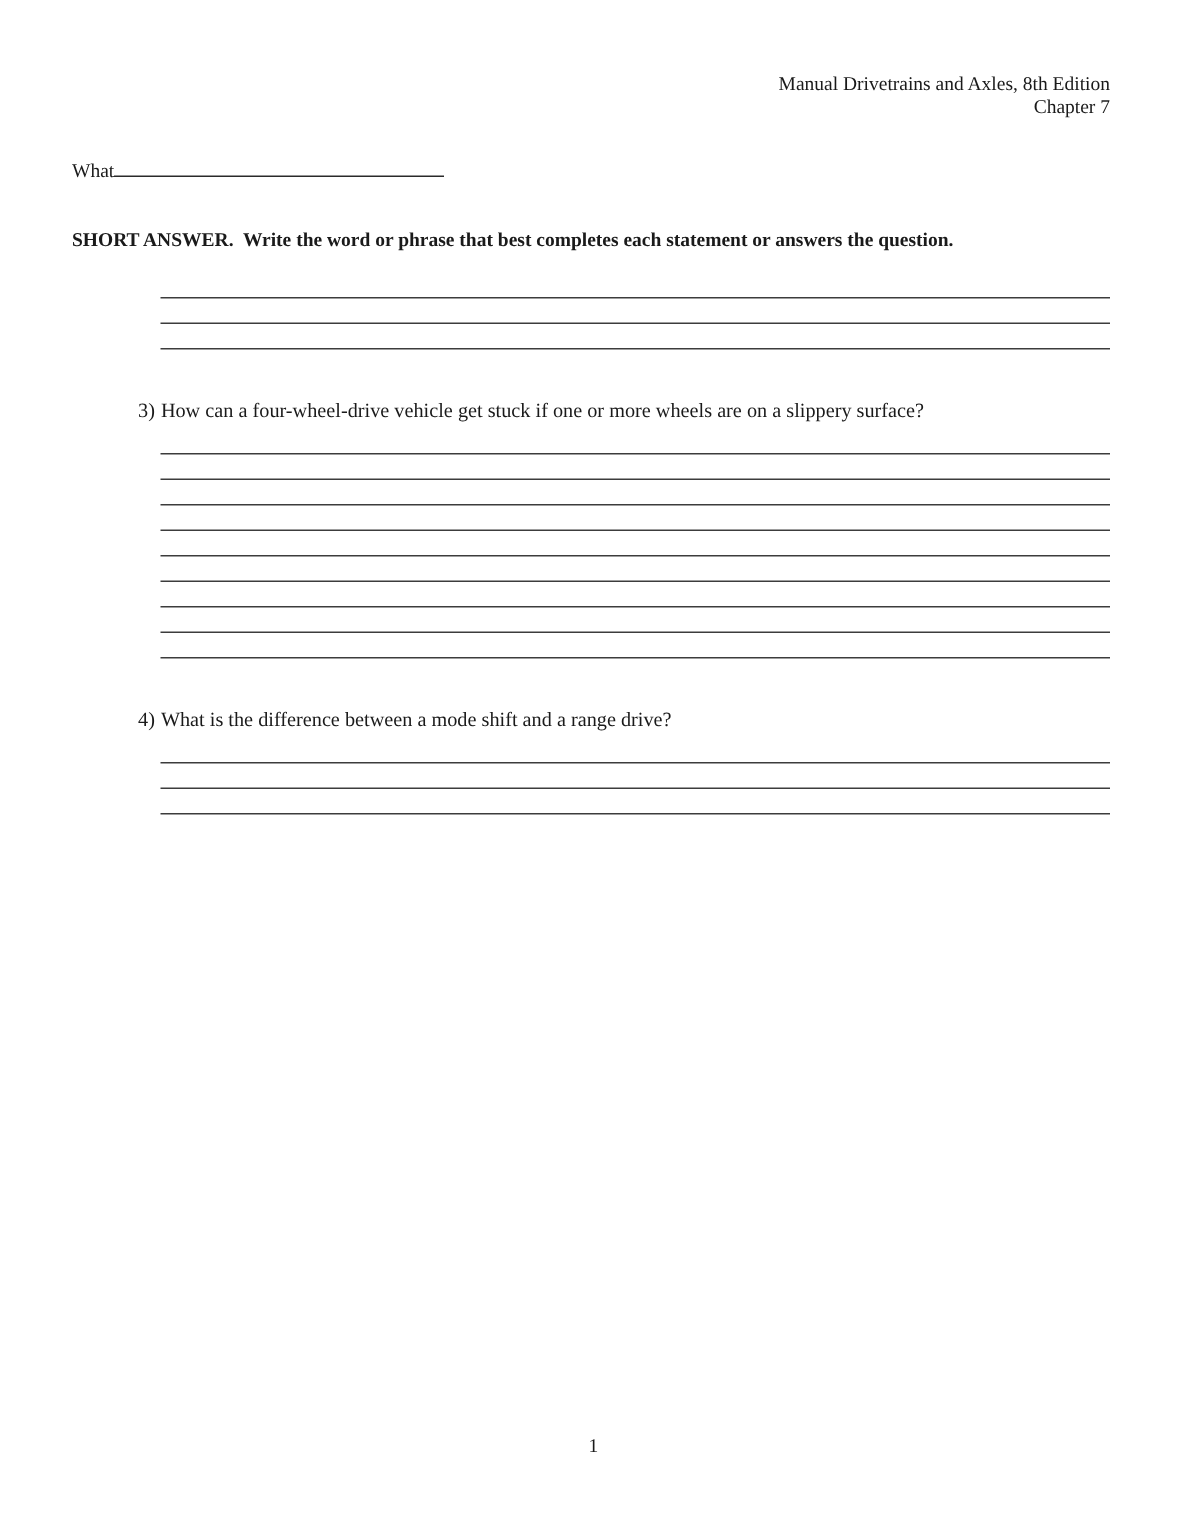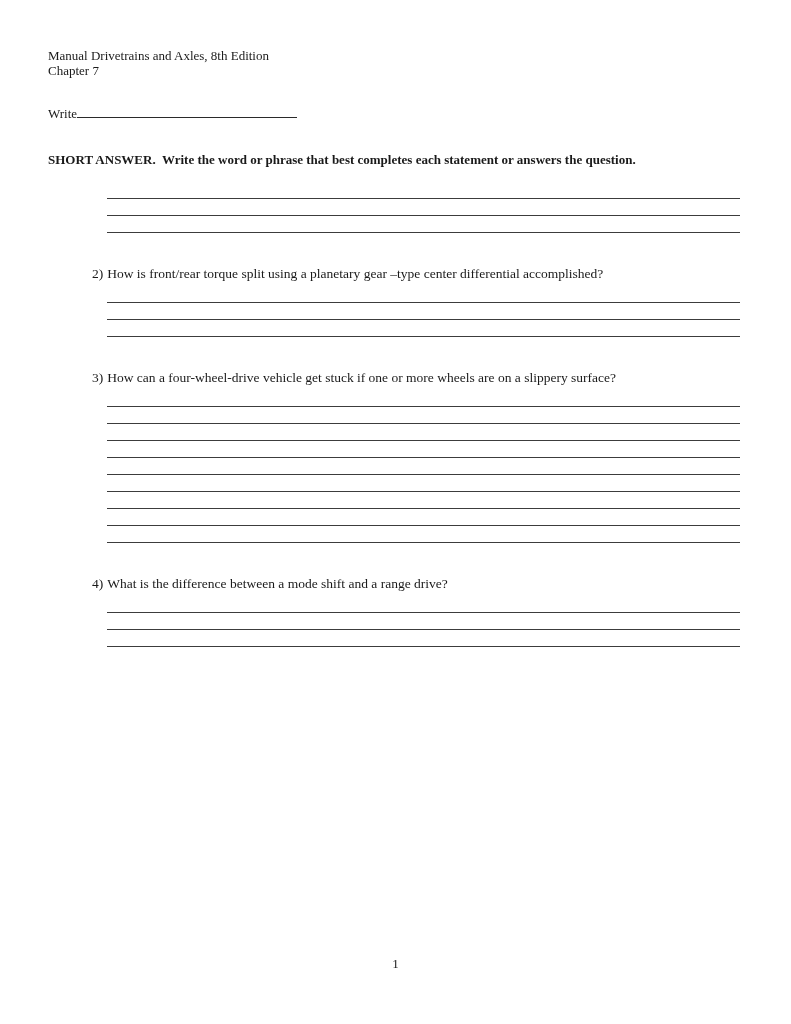--- a/index.html
+++ b/index.html
@@ -25,6 +25,7 @@
   }
   .doc-header div {
     margin: 0;
+    text-align: right;
   }
   .name-row {
     margin-top: 26px;

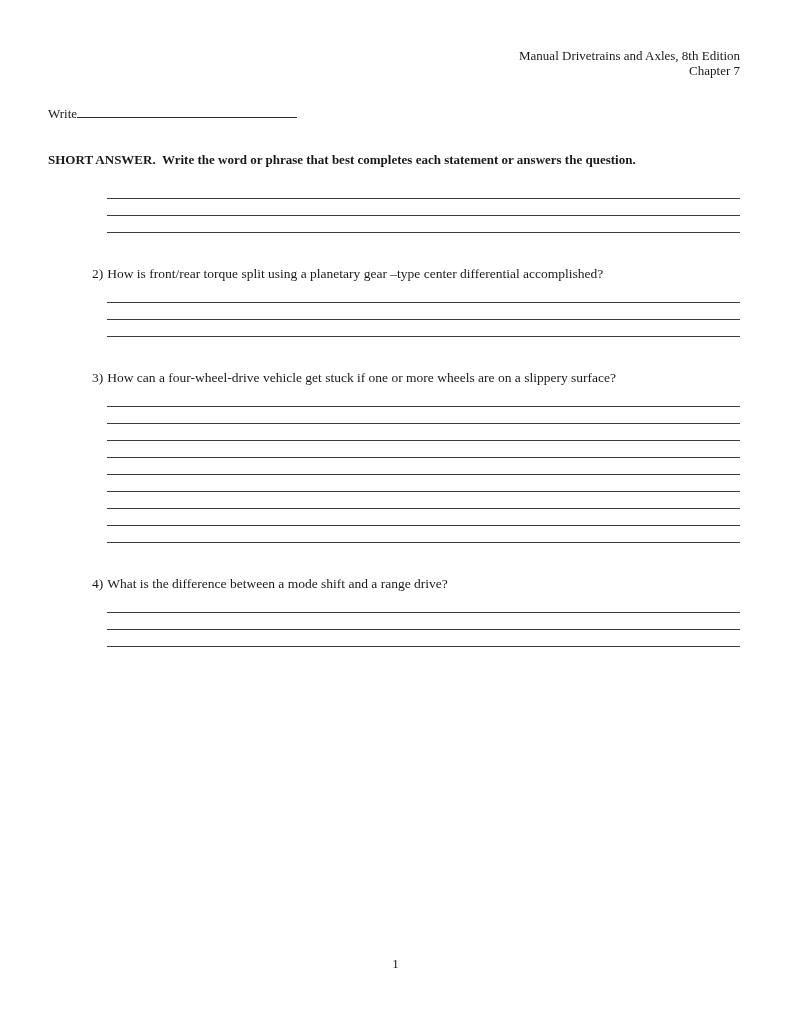--- a/index.html
+++ b/index.html
@@ -90,7 +90,7 @@
   </div>
 
   <div class="name-row">
-    <span>Write</span><span class="name-line"></span>
+    <span>What</span><span class="name-line"></span>
   </div>
 
   <div class="section-heading">SHORT ANSWER.  Write the word or phrase that best completes each statement or answers the question.</div>

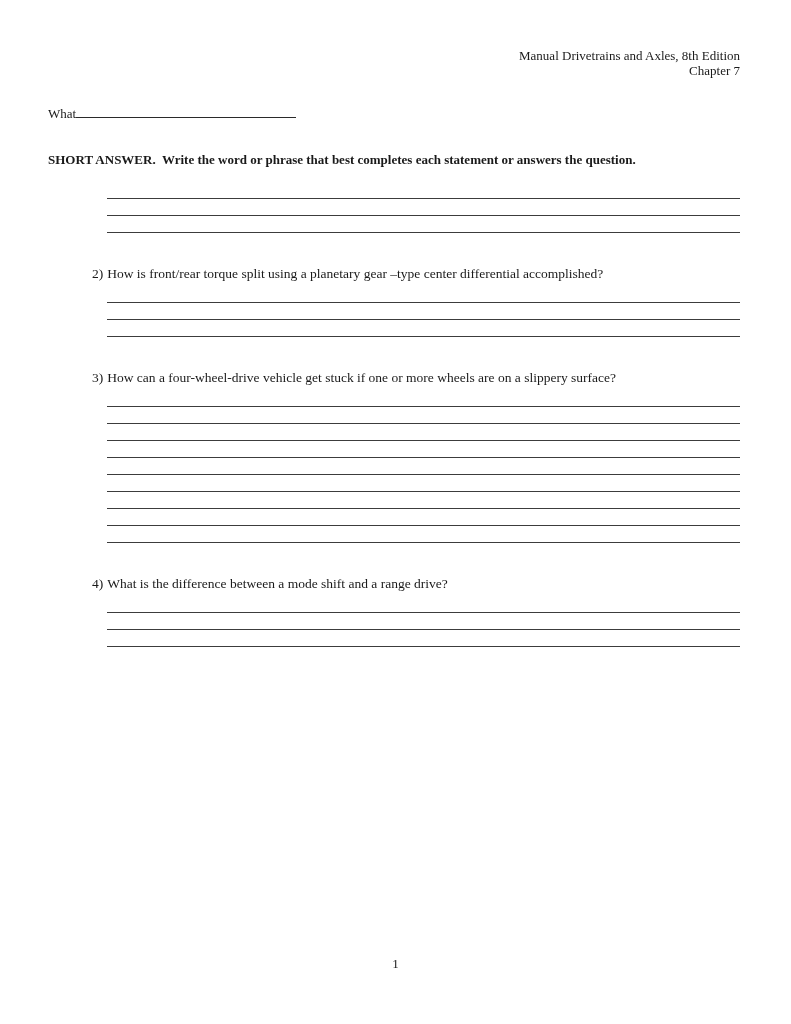--- a/index.html
+++ b/index.html
@@ -105,15 +105,6 @@
         <div class="block-gap"></div>
       </div>
       <div class="question-block">
-        <p class="question-text"><span class="q-number">2)</span><span>How is front/rear torque split using a planetary gear –type center differential accomplished?</span></p>
-        <div class="answer-lines">
-          <div class="answer-line"></div>
-          <div class="answer-line"></div>
-          <div class="answer-line"></div>
-        </div>
-        <div class="block-gap"></div>
-      </div>
-      <div class="question-block">
         <p class="question-text"><span class="q-number">3)</span><span>How can a four-wheel-drive vehicle get stuck if one or more wheels are on a slippery surface?</span></p>
         <div class="answer-lines">
           <div class="answer-line"></div>

